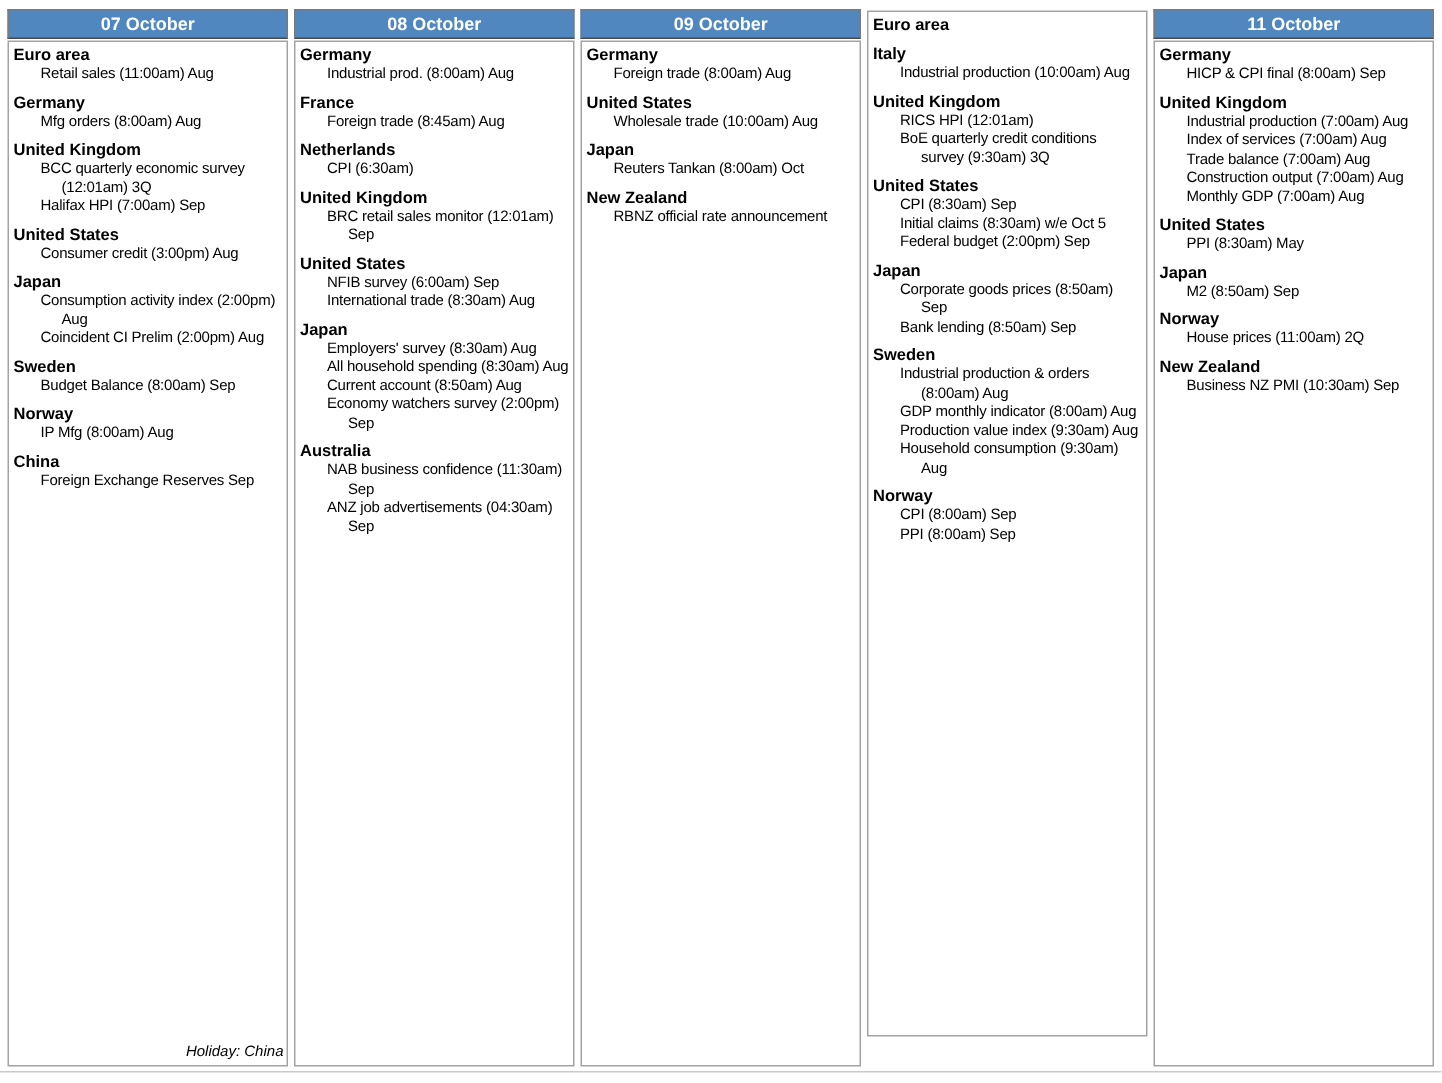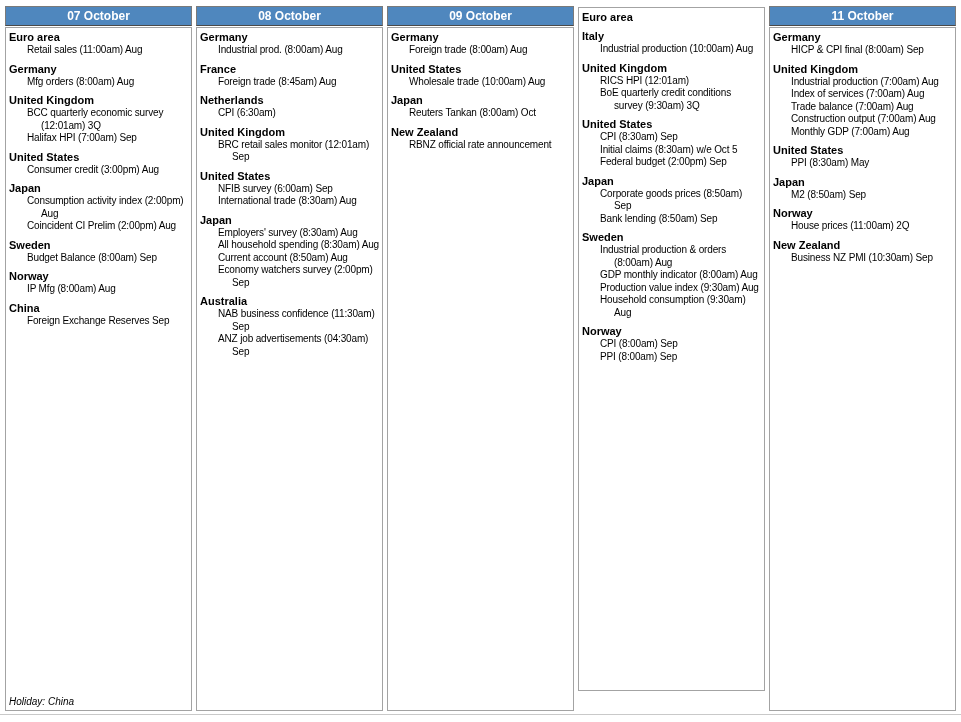--- a/index.html
+++ b/index.html
@@ -63,6 +63,7 @@
     font-size: 10px;
     font-style: italic;
     line-height: 12px;
+    text-align: right;
   }
   .bottom-rule {
     margin-top: 3px;

